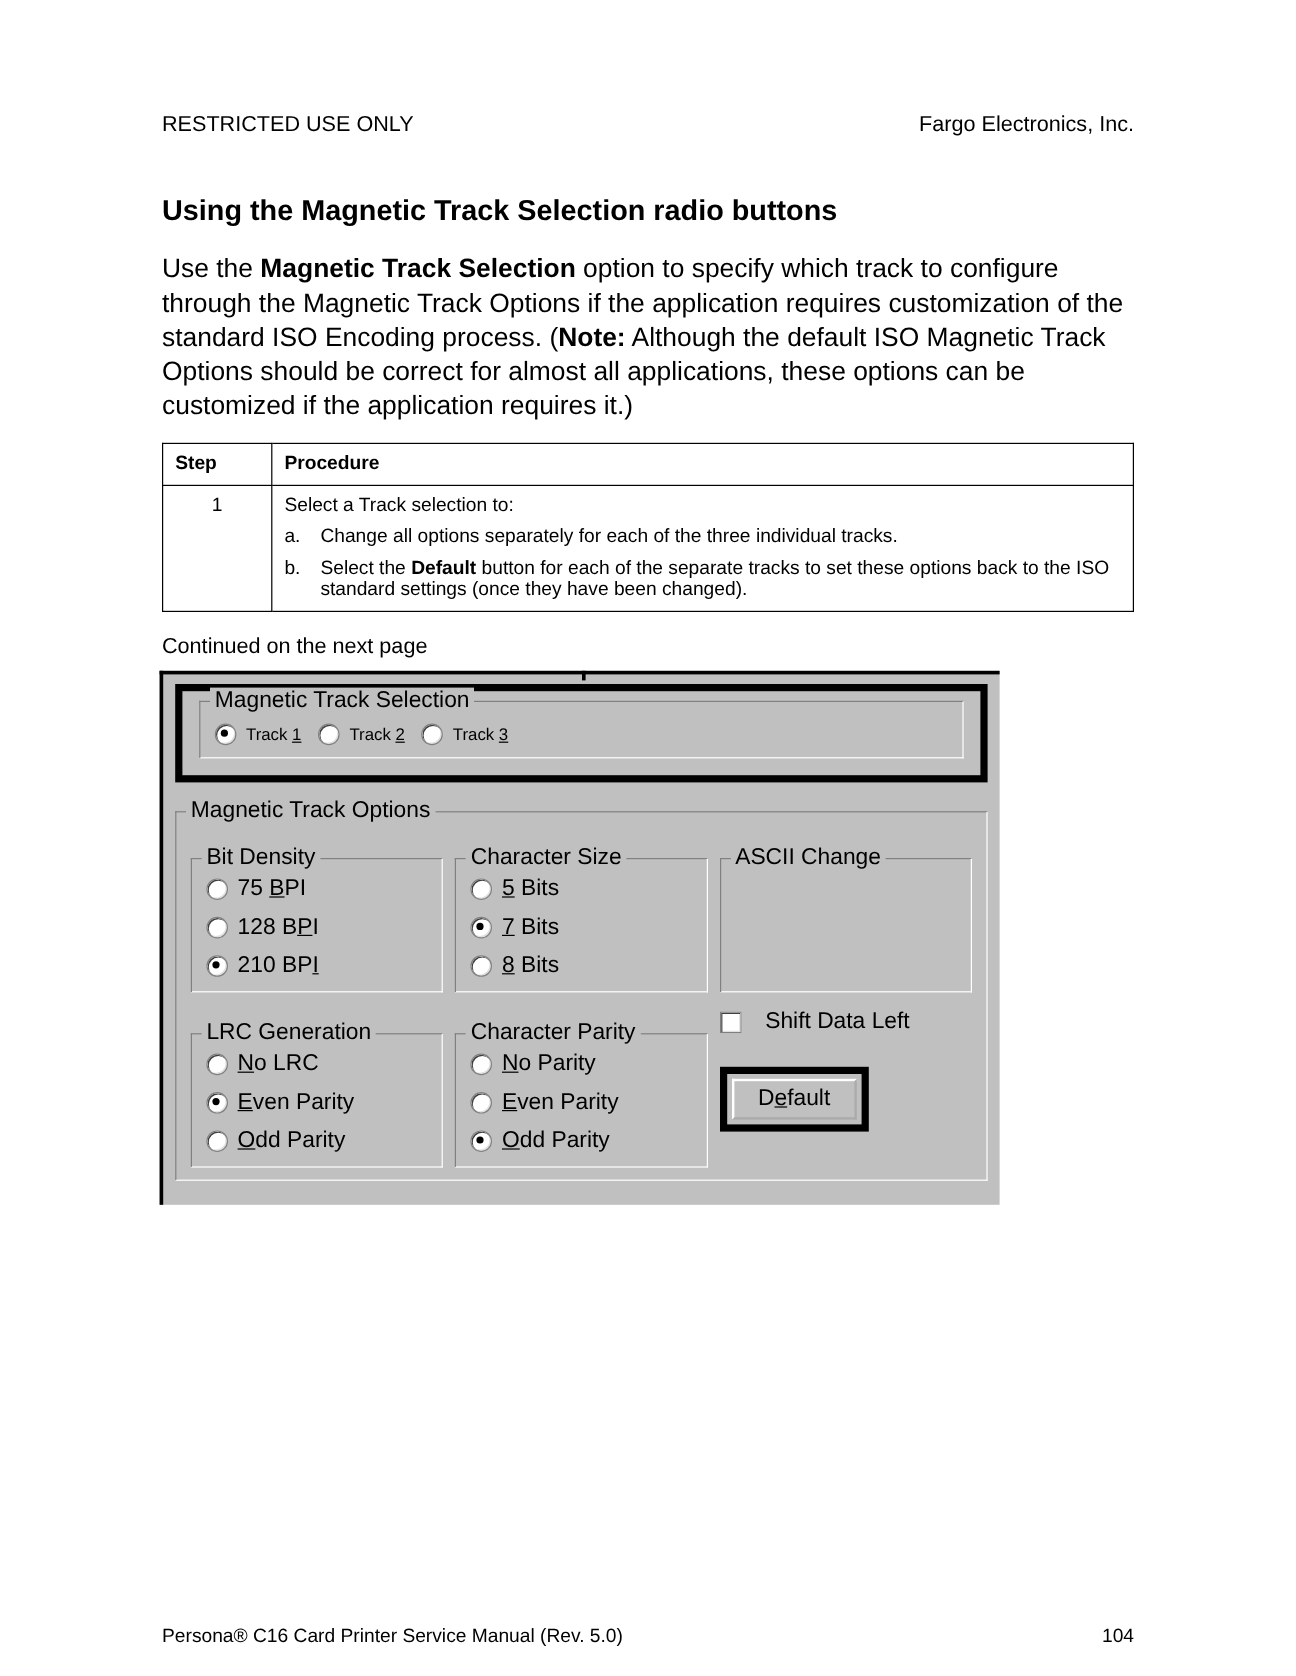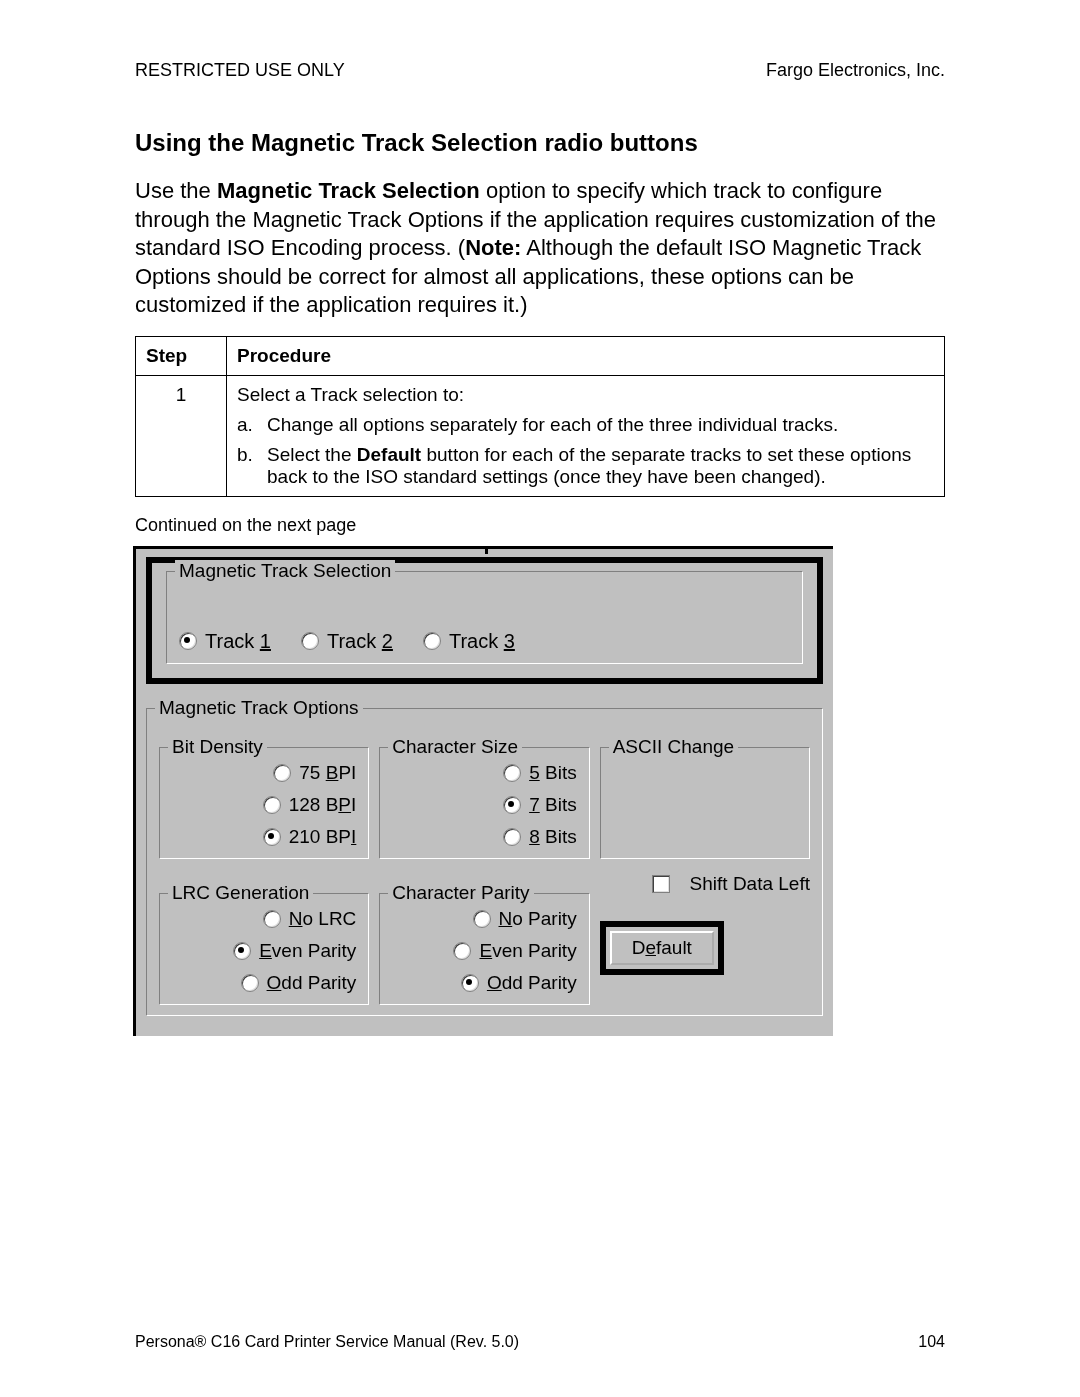--- a/index.html
+++ b/index.html
@@ -13,7 +13,7 @@
     box-sizing: border-box;
   }
   .page {
-    padding: 60px 135px 40px 135px;
+    padding: 93px 135px 40px 135px;
     box-sizing: border-box;
     position: relative;
     height: 100%;

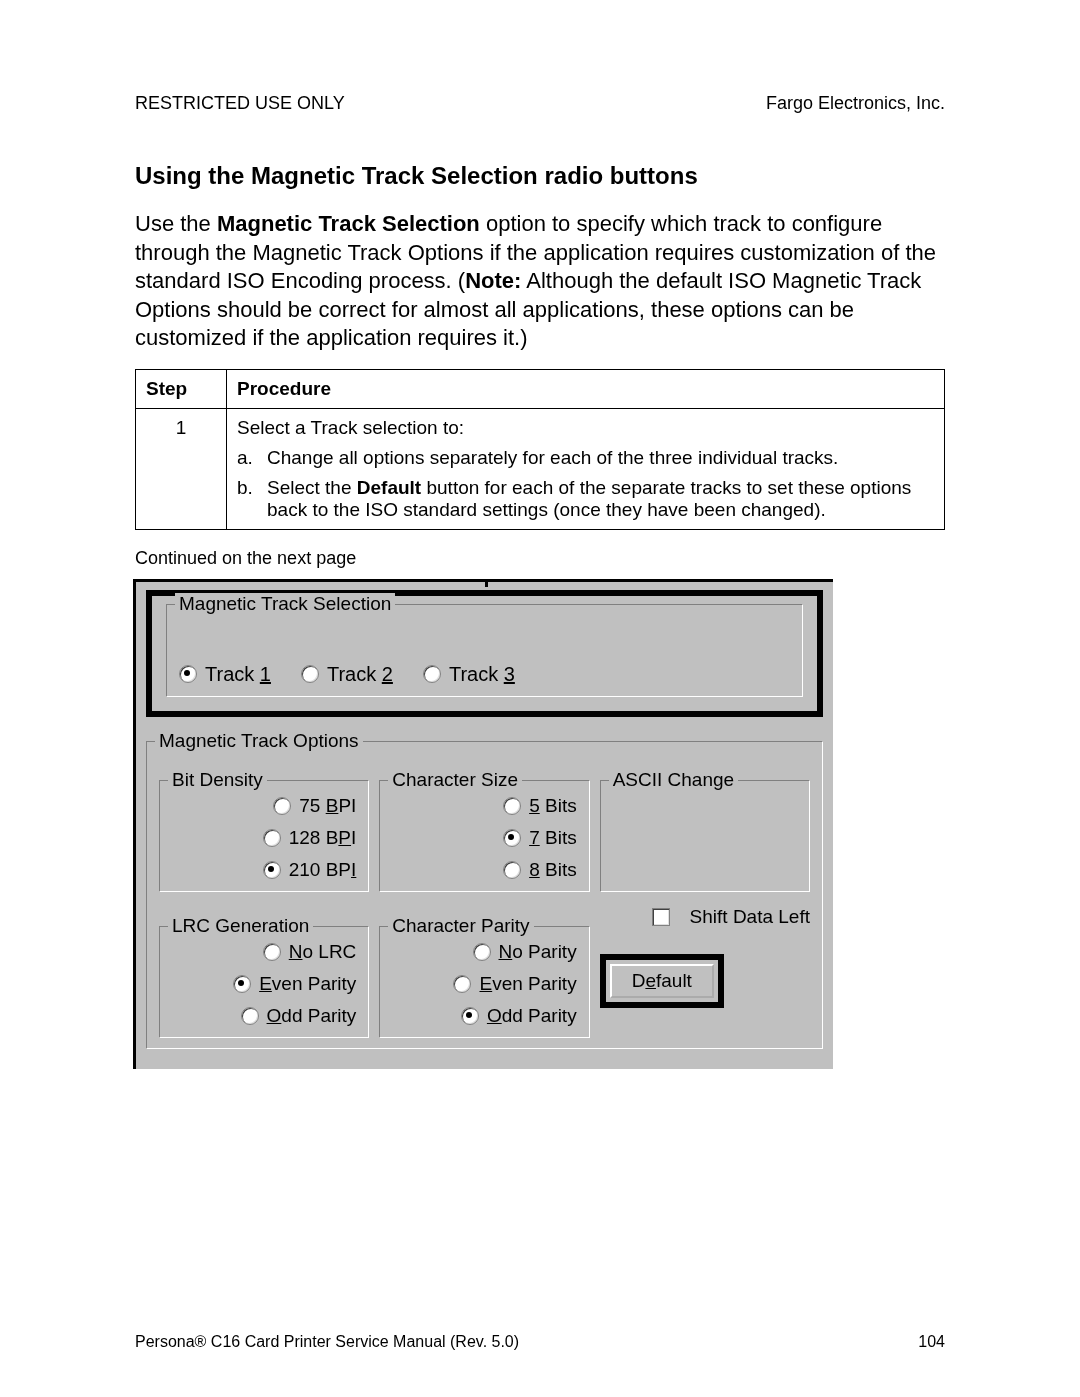--- a/index.html
+++ b/index.html
@@ -40,7 +40,7 @@
     border-collapse: collapse;
     width: 100%;
     margin-top: 8px;
-    font-size: 19px;
+    font-size: 16px;
   }
   table.proc th, table.proc td {
     border: 1px solid #000;

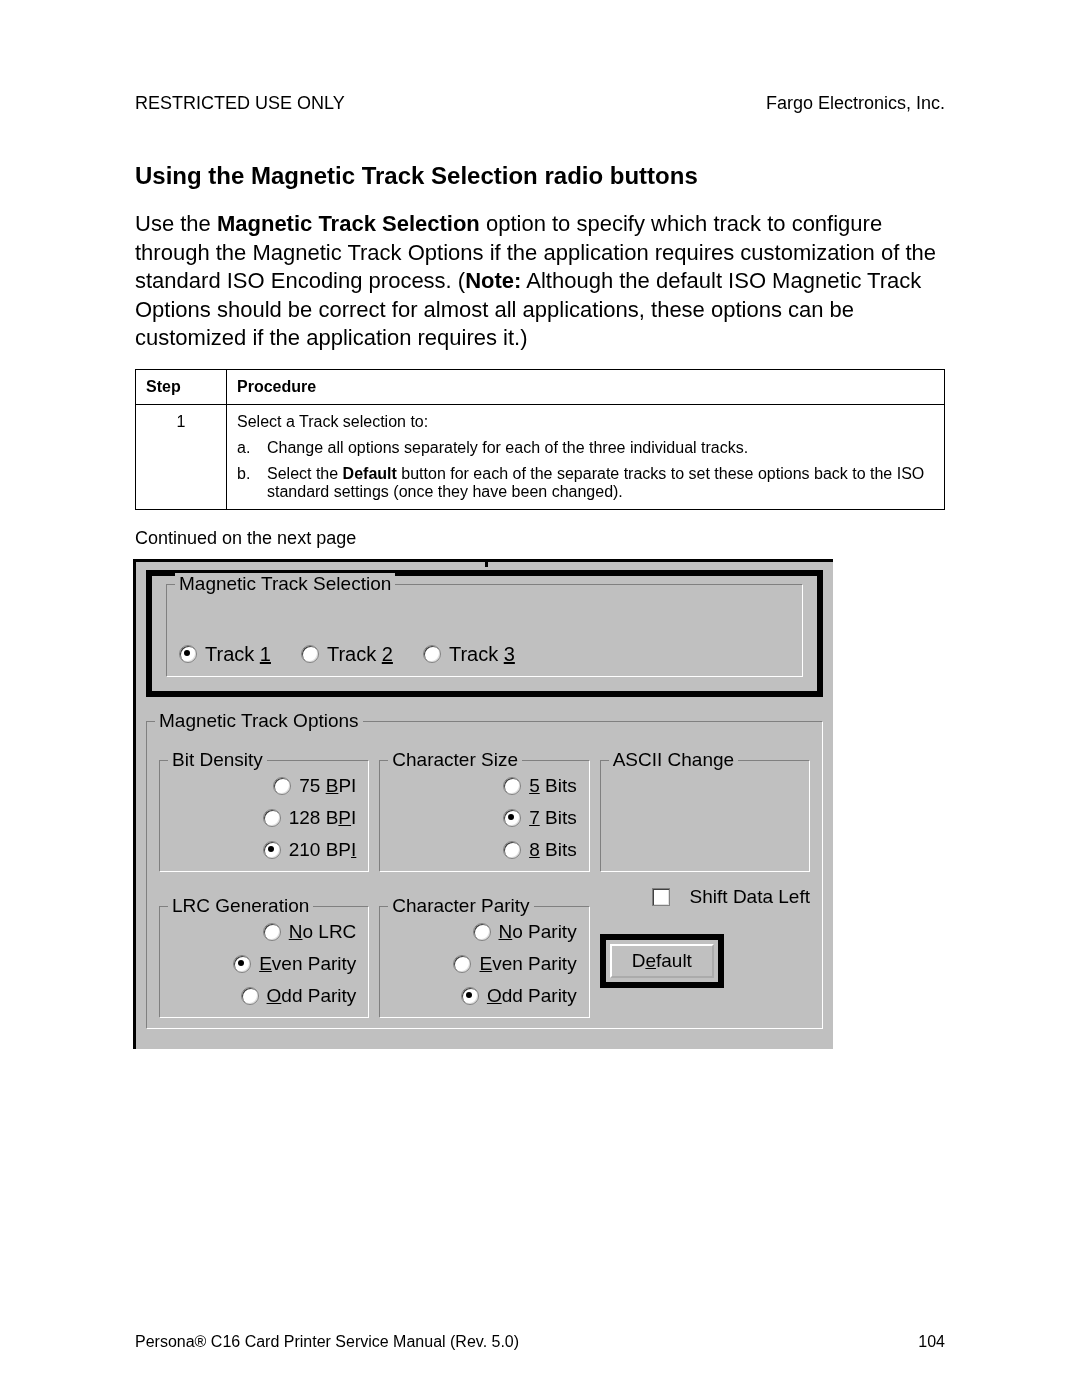--- a/index.html
+++ b/index.html
@@ -111,10 +111,9 @@
   }
   .tracks-row {
     display: flex;
-    gap: 30px;
-    font-size: 20px;
+    gap: 14px;
+    font-size: 14px;
     padding-top: 4px;
-    margin-top: 40px;
   }
   .radio {
     display: inline-flex;

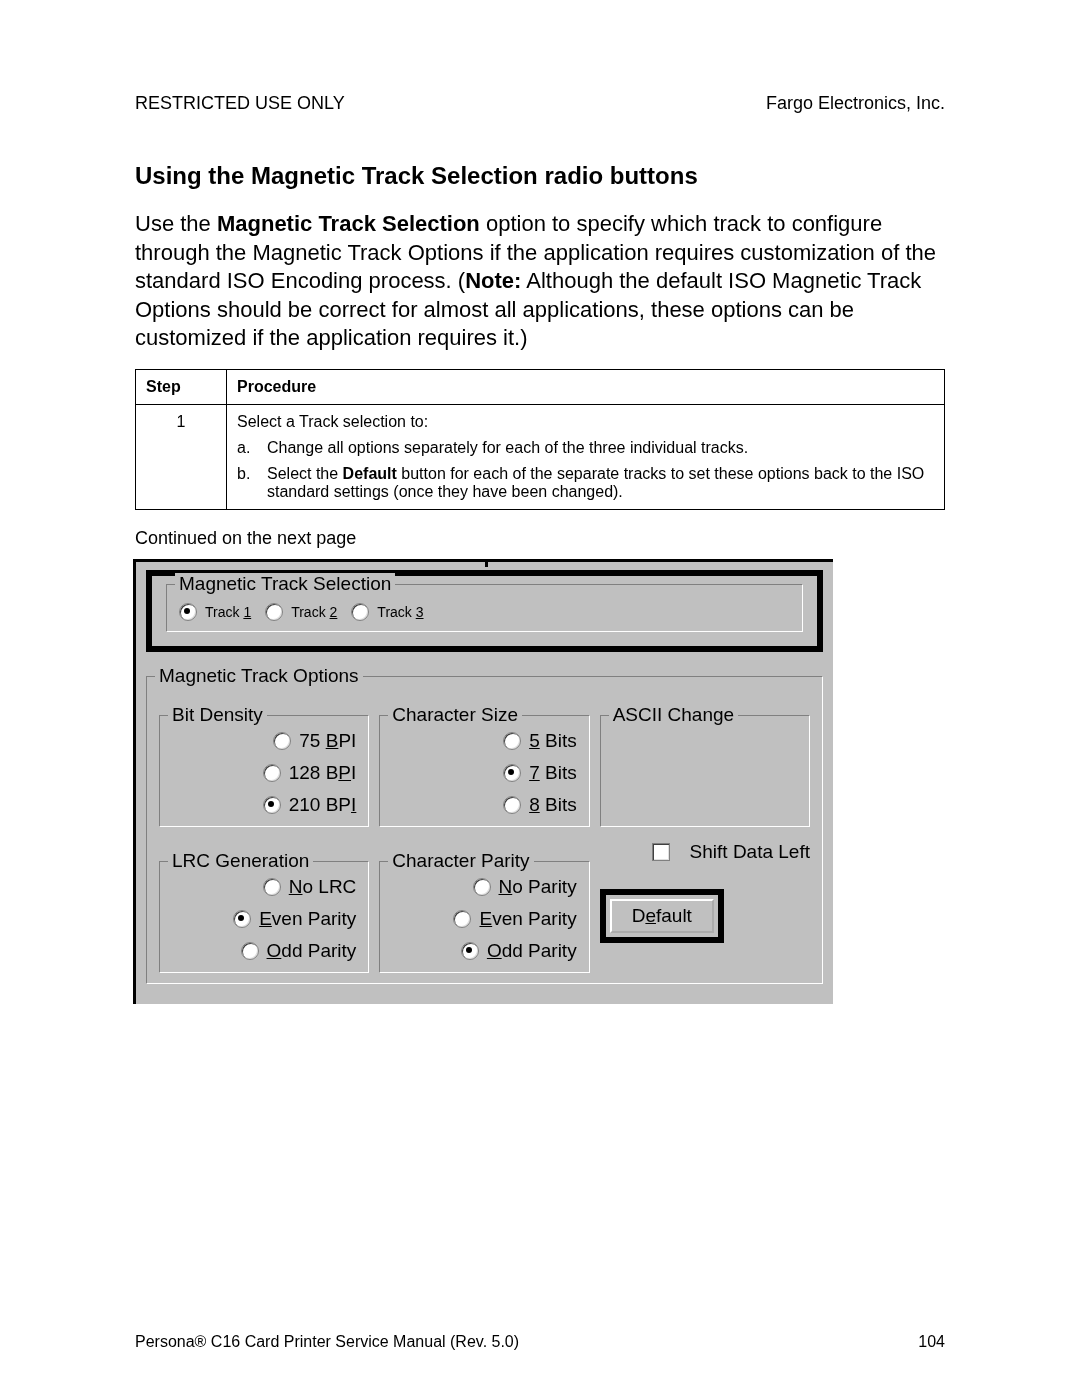--- a/index.html
+++ b/index.html
@@ -158,7 +158,7 @@
     flex-direction:column;
     gap:10px;
   }
-  .opt-item { font-size:19px;justify-content:flex-end; }
+  .opt-item { font-size:19px; }
   .u { text-decoration: underline; }
 
   .default-btn-frame {

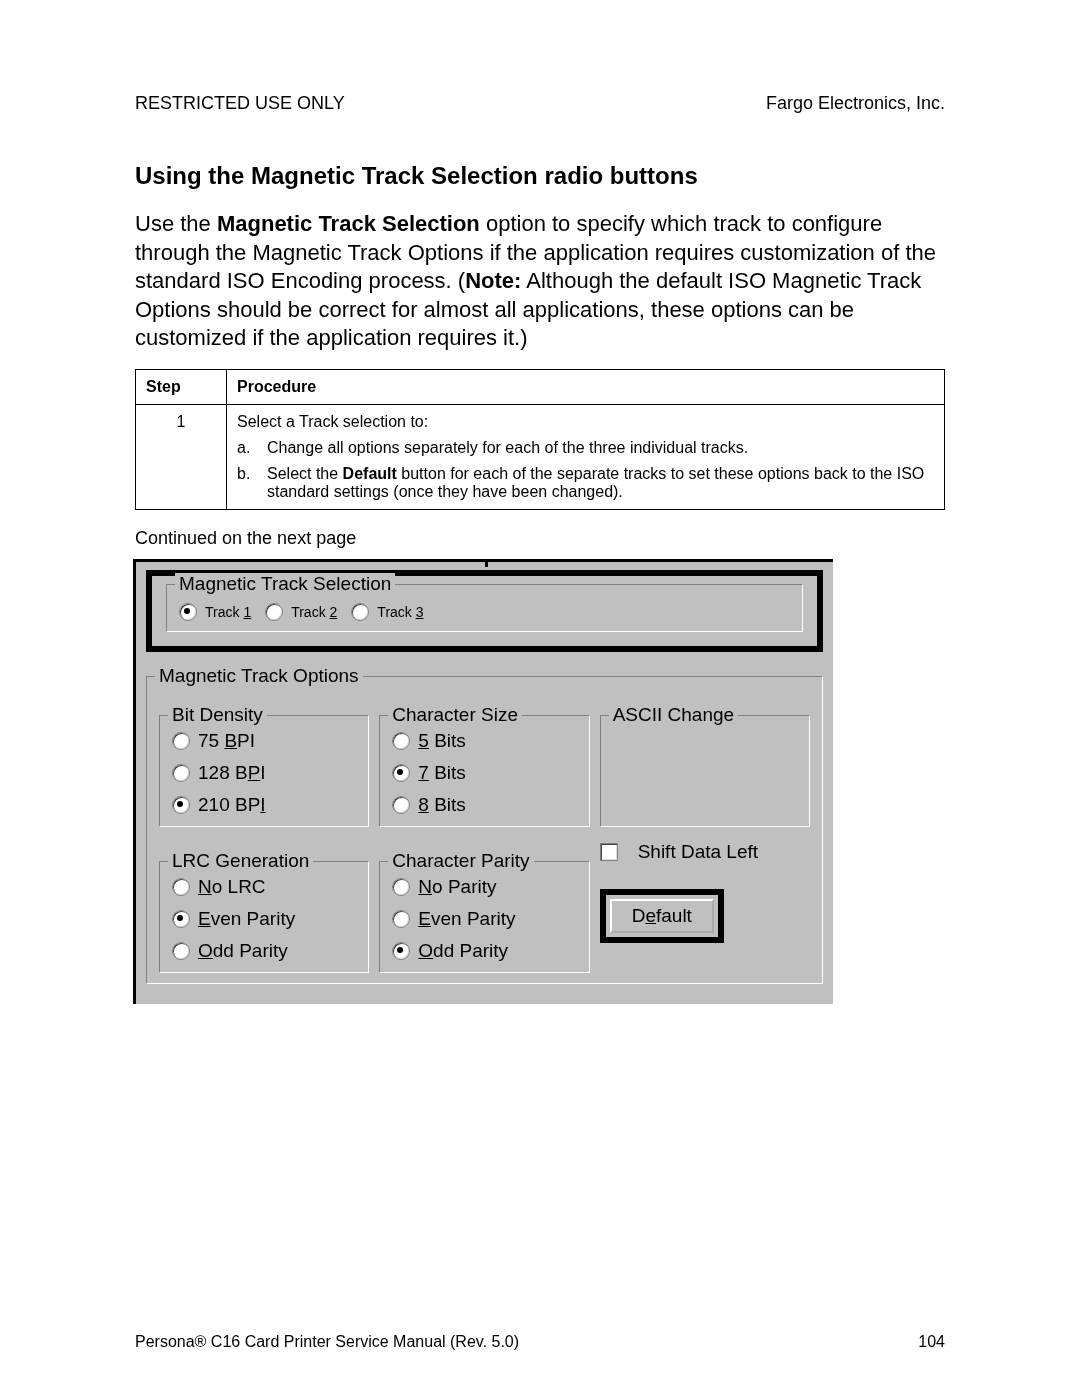--- a/index.html
+++ b/index.html
@@ -179,7 +179,7 @@
     position: absolute;
     left: 135px;
     right: 135px;
-    bottom: 46px;
+    bottom: 24px;
     display: flex;
     justify-content: space-between;
     font-size: 16px;

